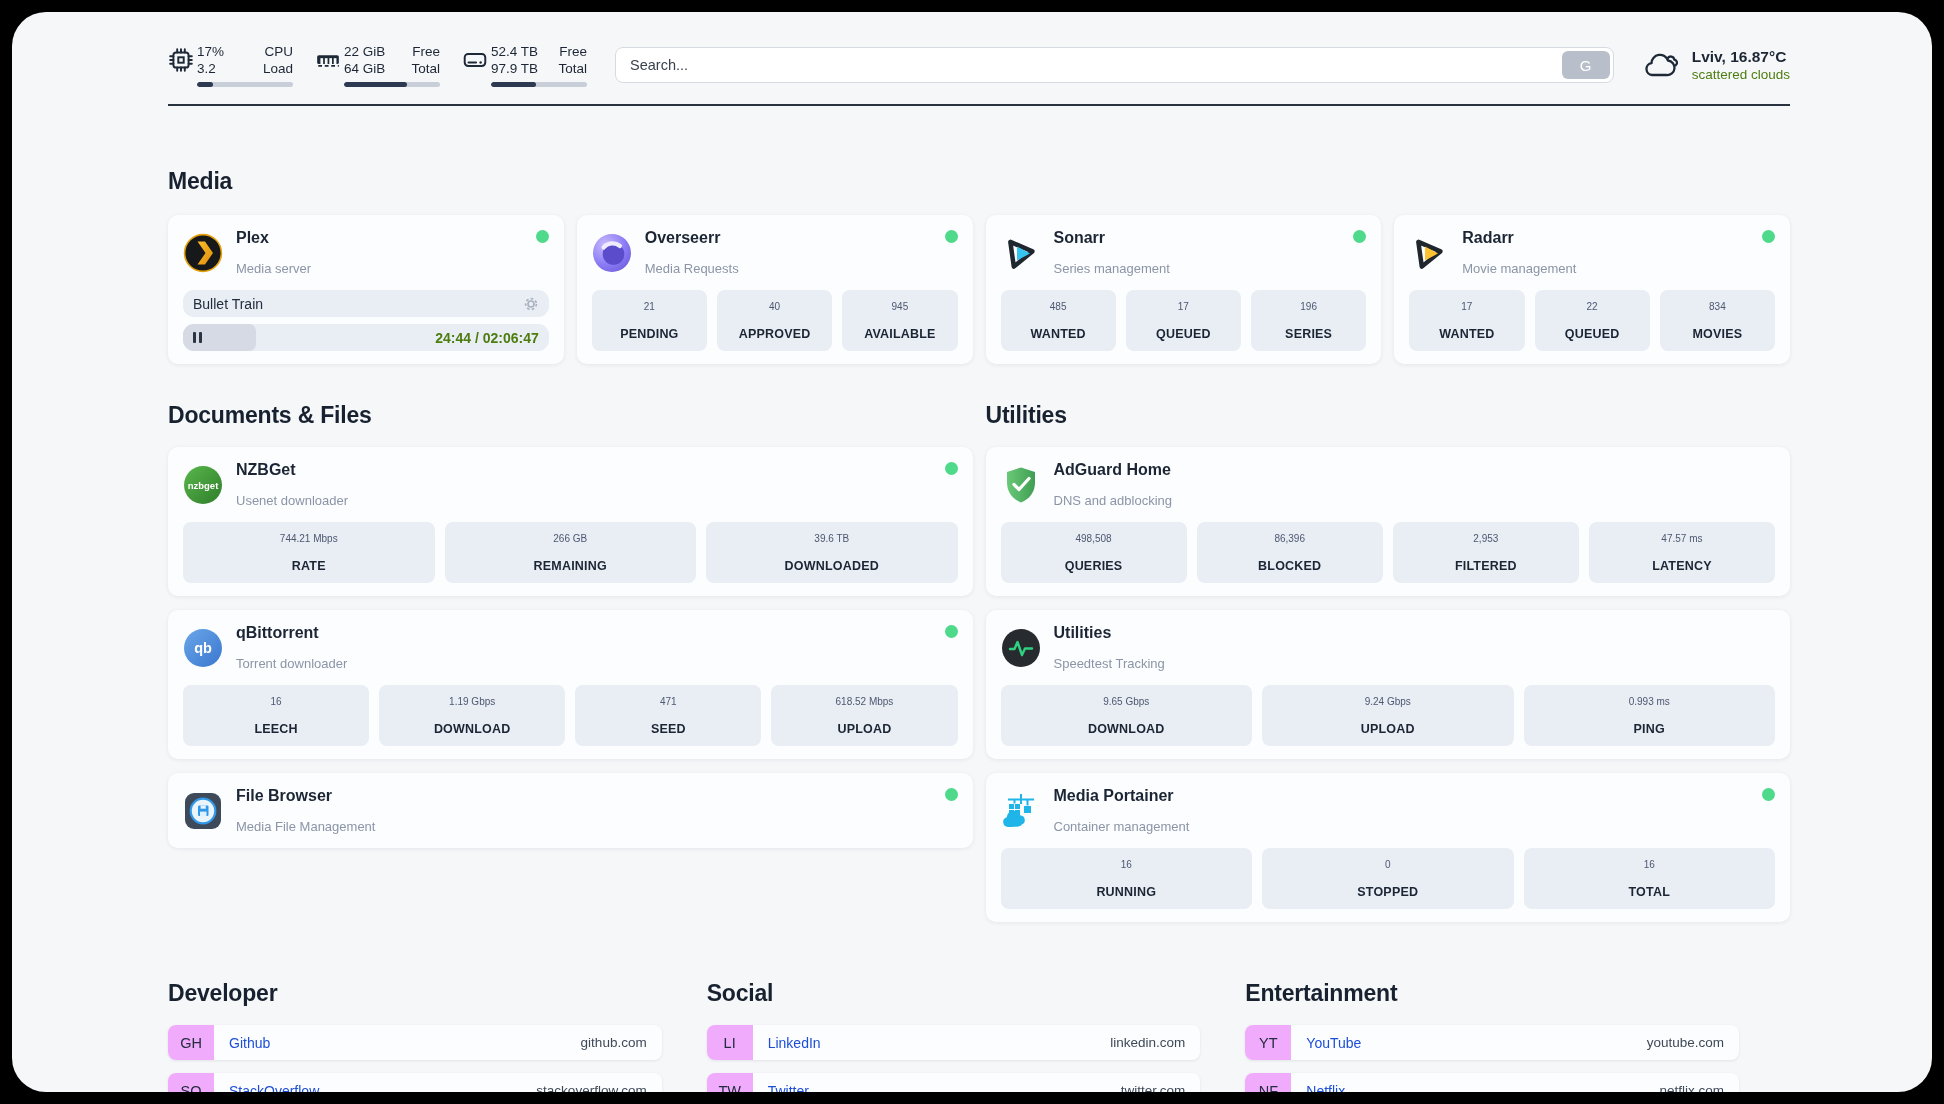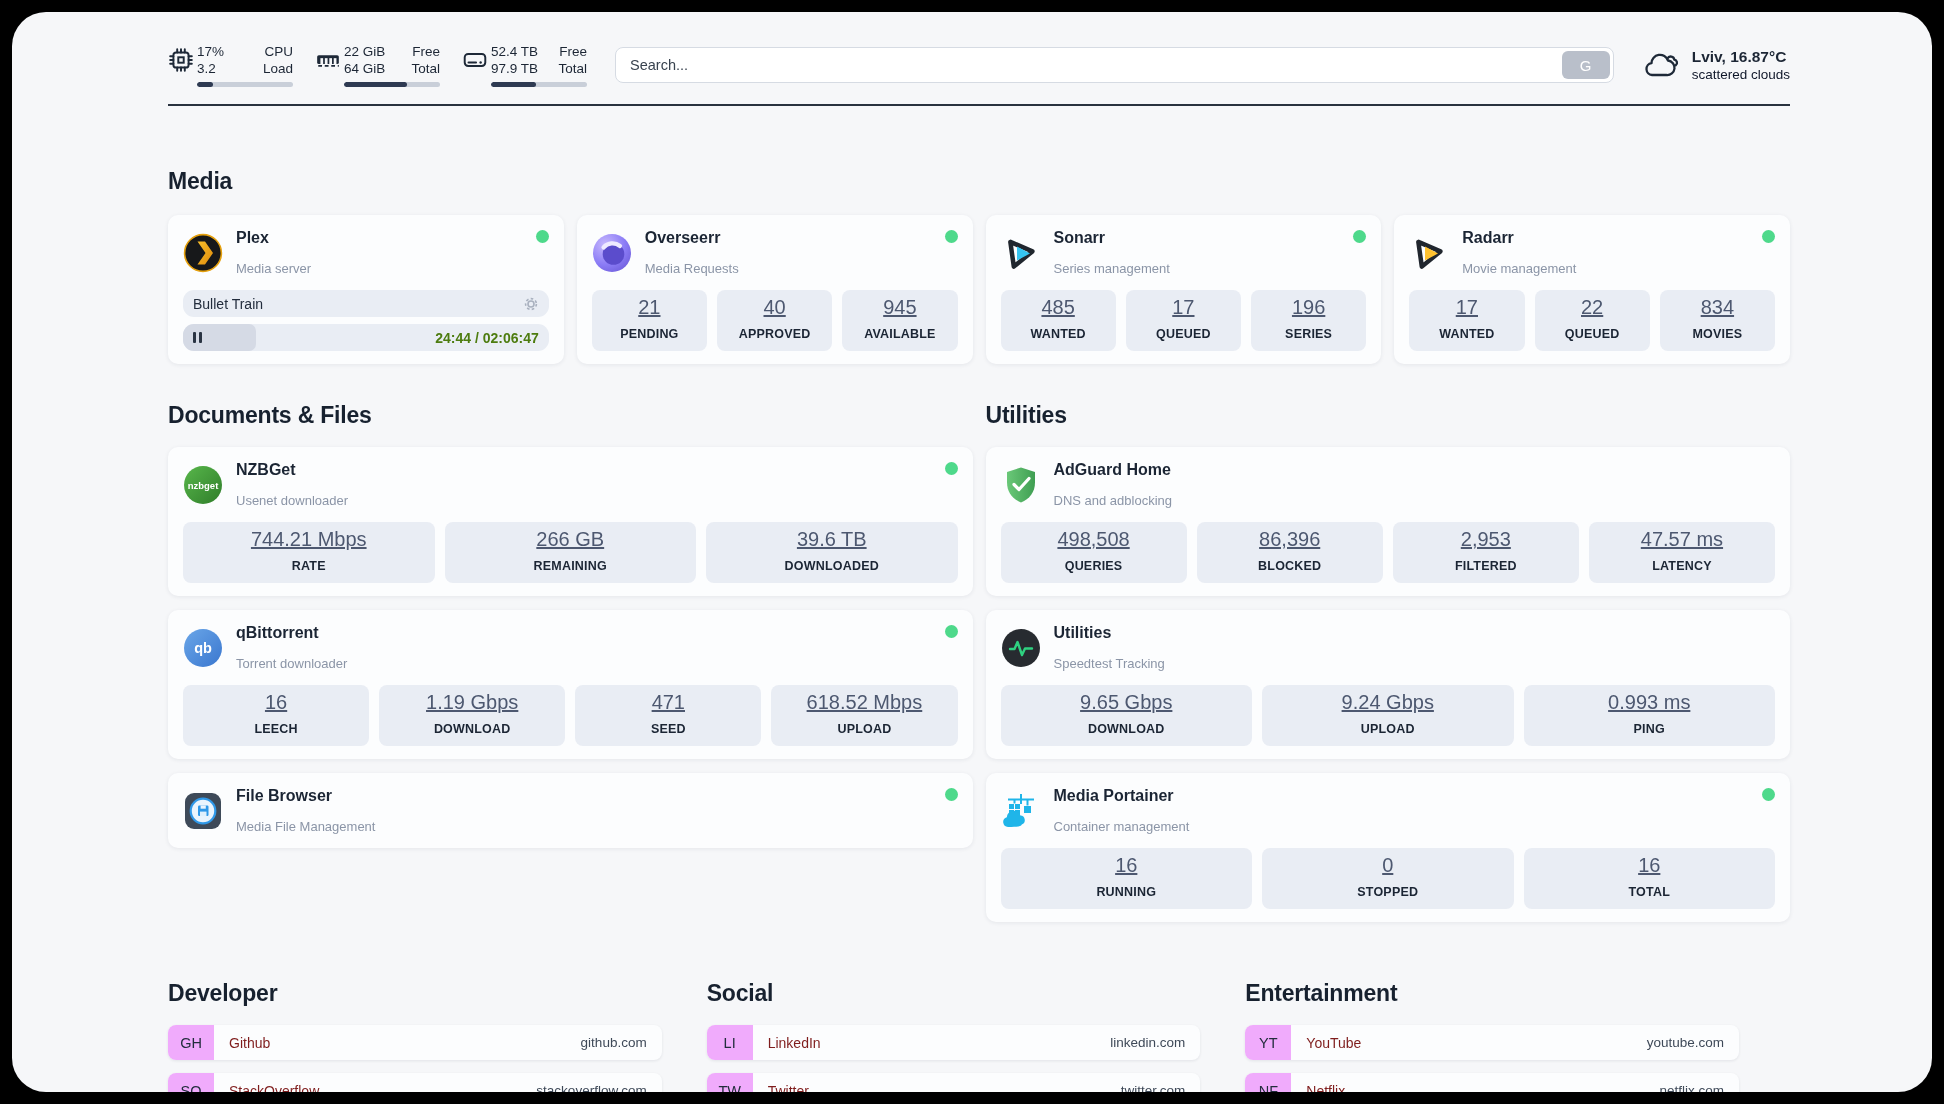--- a/index.html
+++ b/index.html
@@ -23,7 +23,7 @@
   .gbtn{position:absolute;right:4px;top:4px;bottom:4px;width:48px;border:none;border-radius:6px;background:#b9bfca;color:#fff;font-size:15px;font-family:inherit;cursor:pointer;}
   .weather{display:flex;align-items:center;gap:12px;}
   .wtxt .l1{font-size:15.5px;font-weight:600;color:var(--text-dark);line-height:19px;}
-  .wtxt .l2{font-size:13.5px;color:#0f172a;line-height:17px;}
+  .wtxt .l2{font-size:13.5px;color:#4d7c0f;line-height:17px;}
   .divider{border:none;border-top:2px solid #29323f;margin:10px 0 0 0;}
 
   

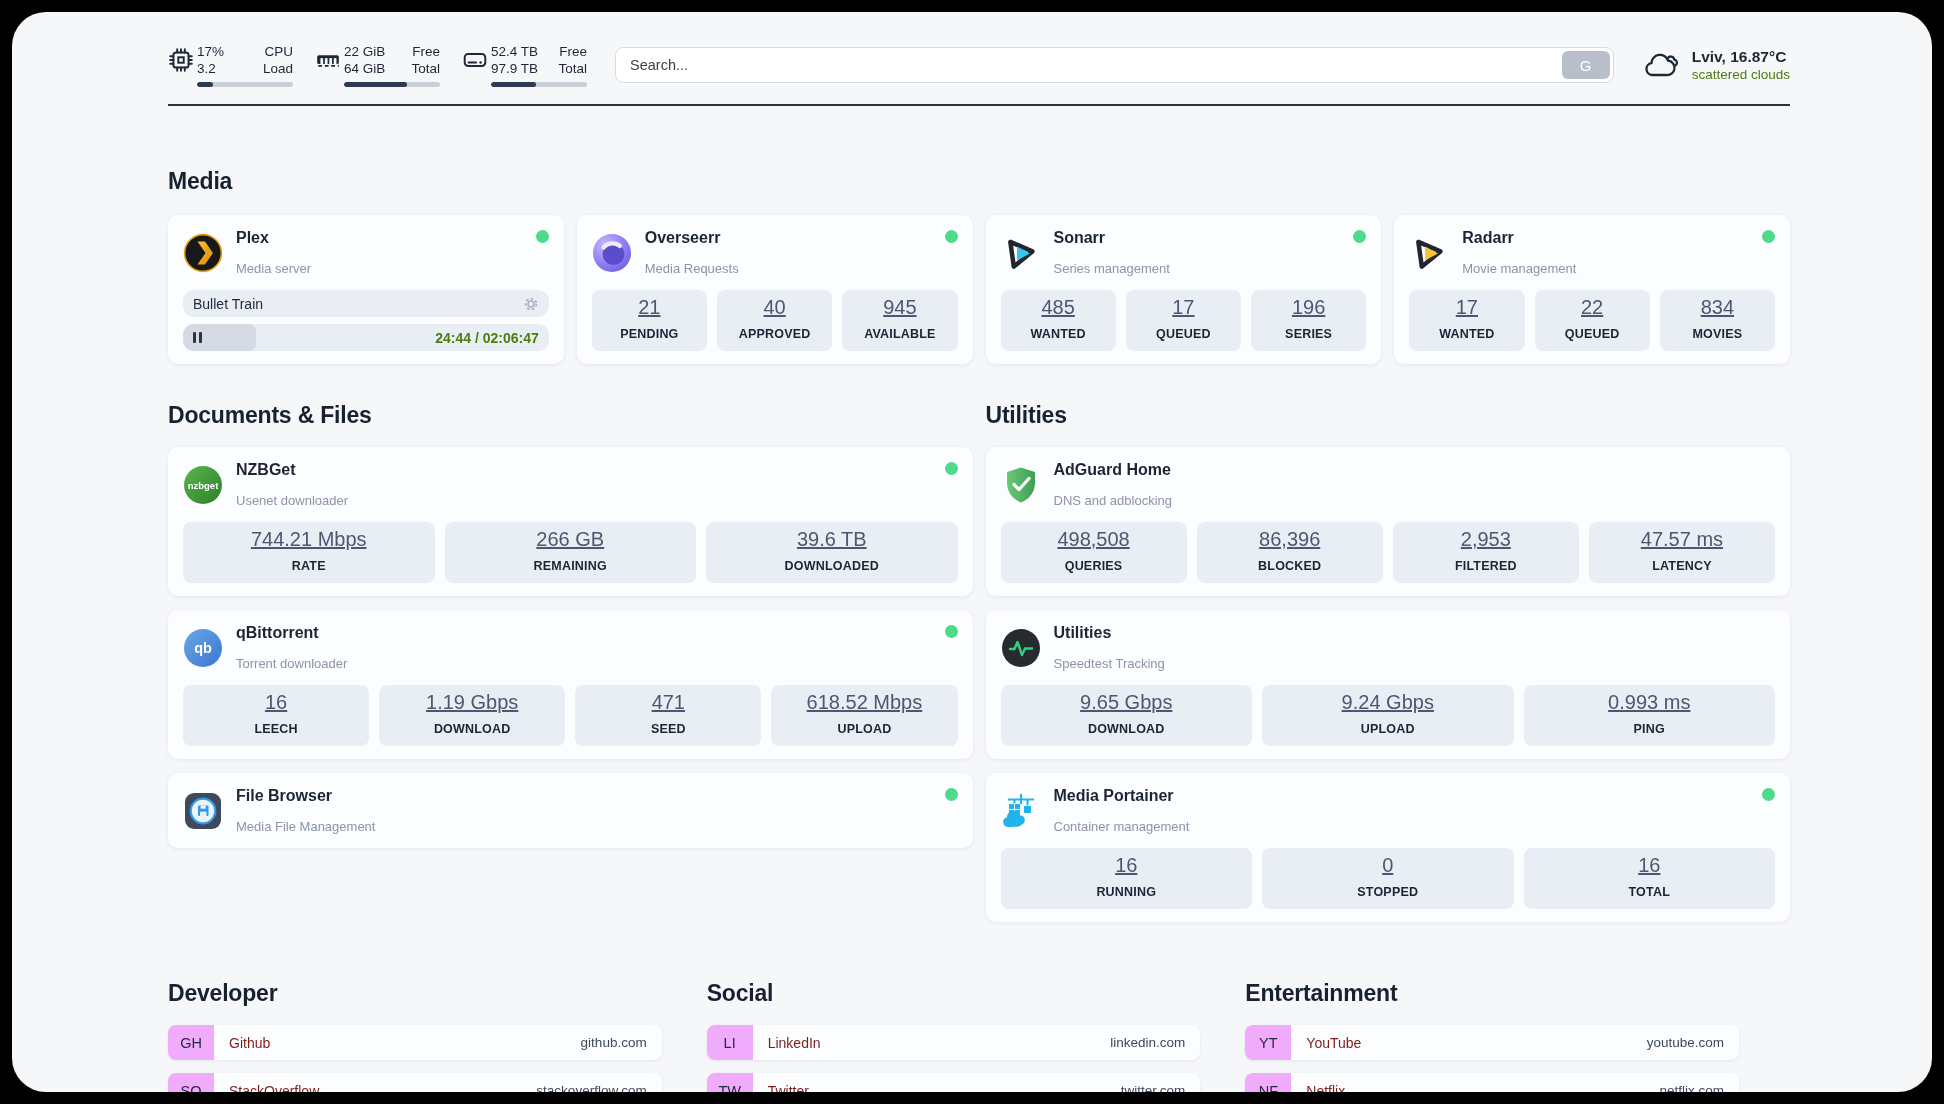--- a/index.html
+++ b/index.html
@@ -41,7 +41,7 @@
   .dot{position:absolute;top:15px;right:15px;width:13px;height:13px;border-radius:50%;background:var(--status-green);}
   .stats{display:flex;gap:10px;margin-top:auto;padding-top:13px;}
   .stat{flex:1;background:var(--pill-bg);border-radius:8px;text-align:center;padding:8px 4px 9px;}
-  .statv{font-size:20px;color:#4d5870;line-height:18px;text-decoration:underline;}
+  .statv{font-size:10px;color:#4d5870;line-height:18px;}
   .statl{font-size:12.5px;font-weight:700;color:#1b2534;margin-top:11px;letter-spacing:.2px;line-height:15px;}
 
   

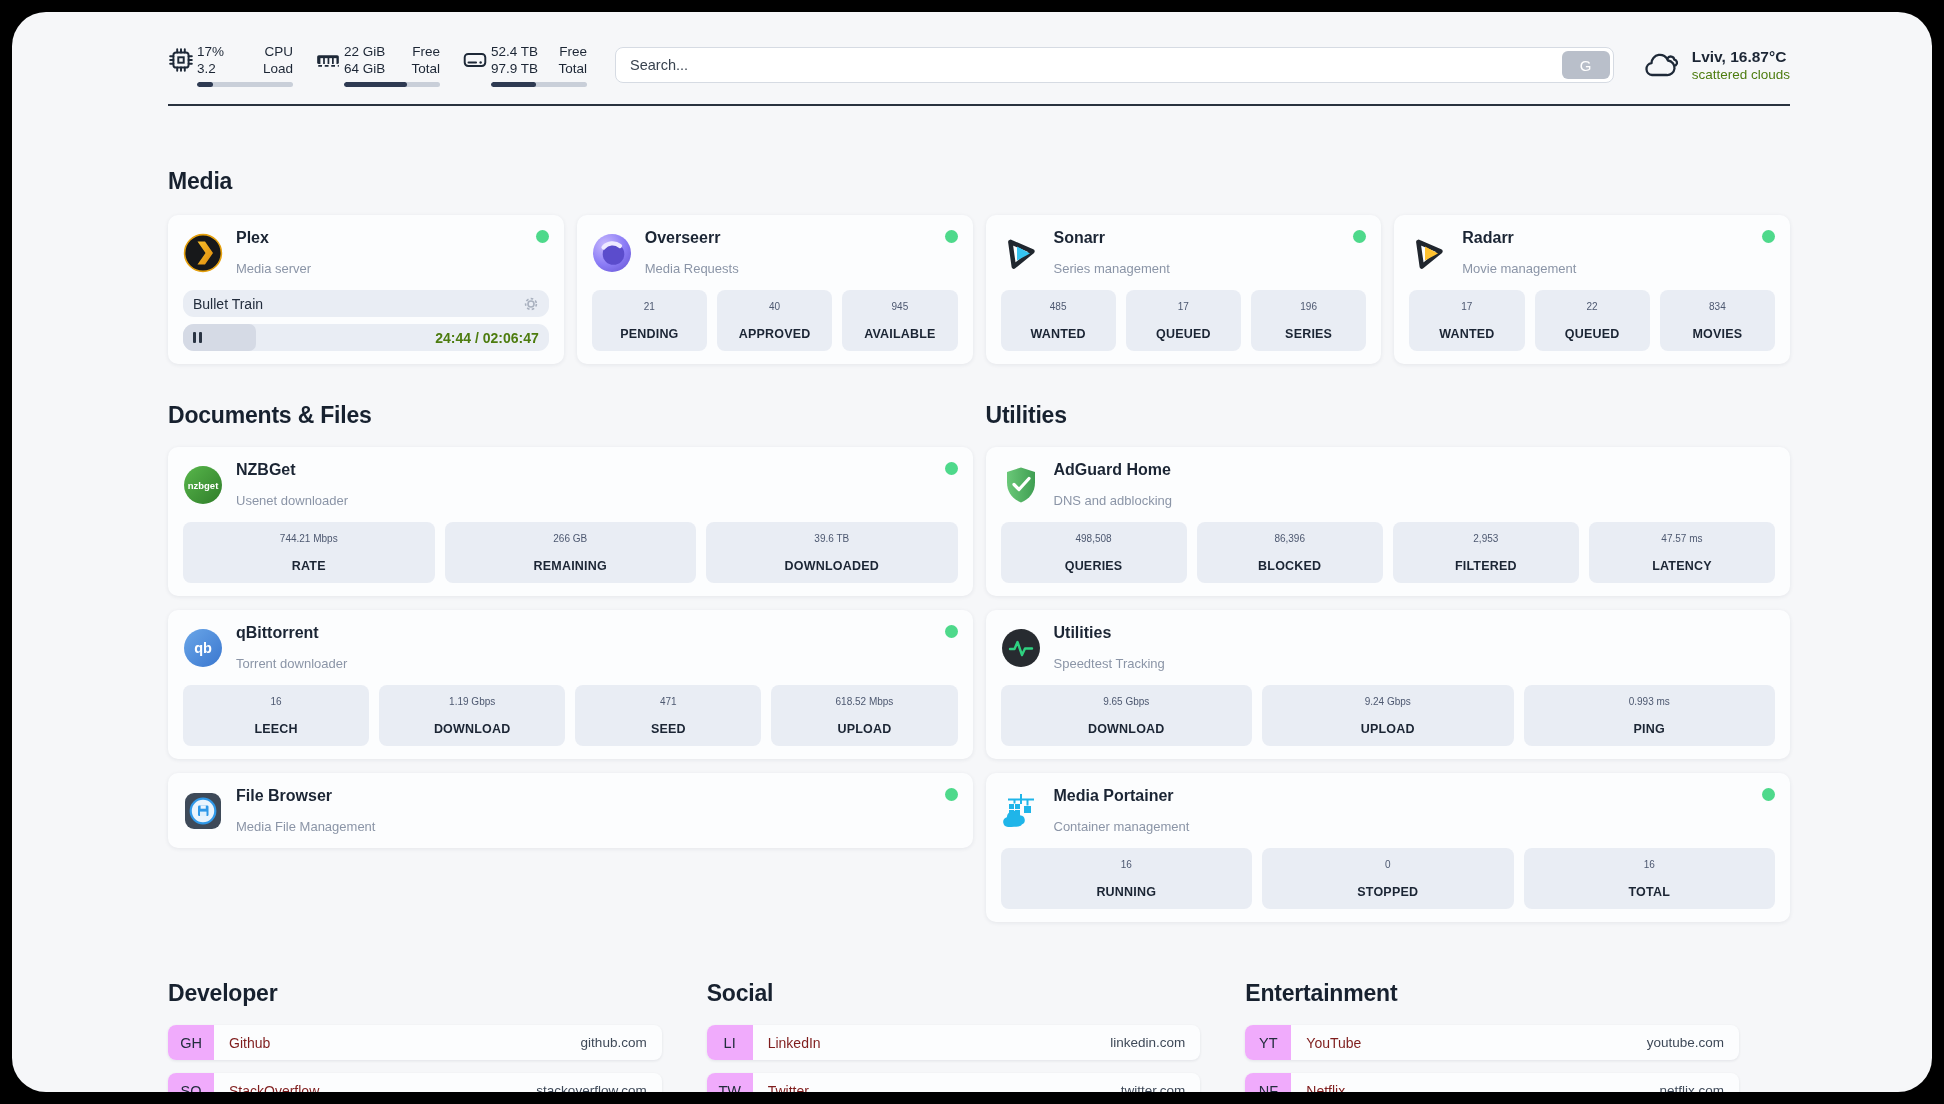--- a/index.html
+++ b/index.html
@@ -59,7 +59,7 @@
   .bmlist{margin-top:18px;display:flex;flex-direction:column;gap:13px;}
   .bmrow{display:flex;align-items:center;height:35px;background:#fcfdfe;border-radius:8px;box-shadow:0 1px 3px rgba(25,35,55,.09);overflow:hidden;cursor:pointer;}
   .bmabbr{width:46px;align-self:stretch;background:#f0abfc;display:flex;align-items:center;justify-content:center;font-size:14.5px;font-weight:500;color:#222d3d;}
-  .bmname{margin-left:15px;font-size:14px;color:#7f1d1d;}
+  .bmname{margin-left:15px;font-size:14px;color:#1d4ed8;}
   .bmurl{margin-left:auto;margin-right:15px;font-size:13.5px;color:#3e4958;}
 </style>
 </head>

